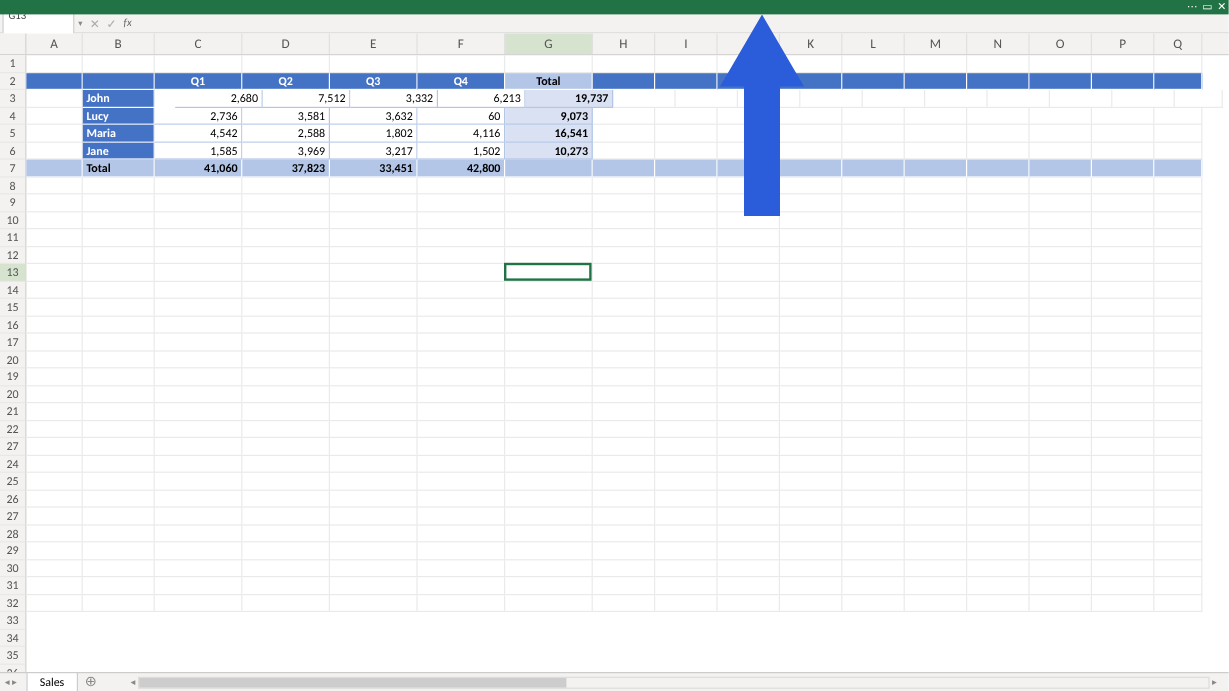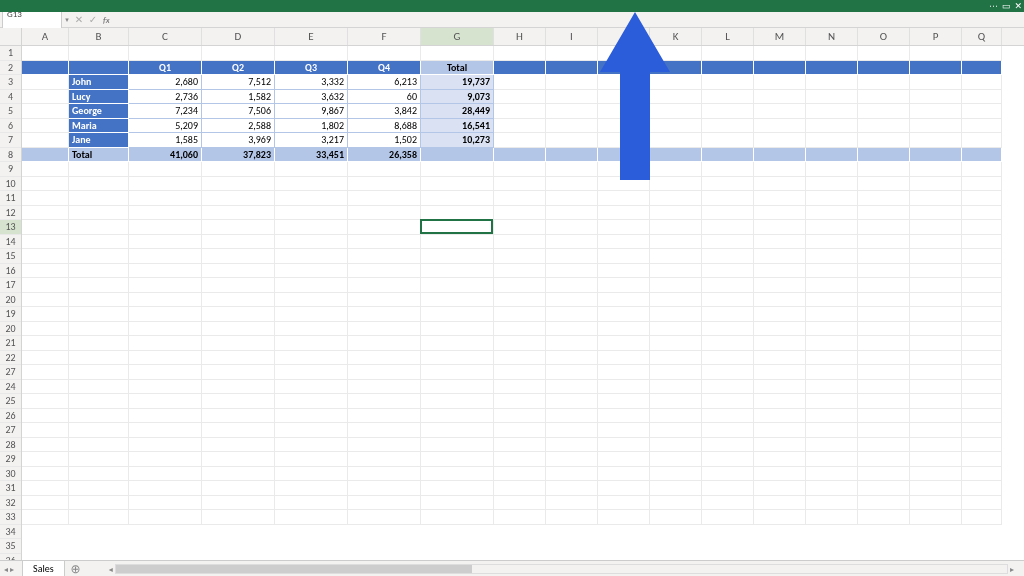--- a/index.html
+++ b/index.html
@@ -383,7 +383,7 @@
         <div class="cell-row data-row">
           <div class="cell cA" style="width: 47px;"></div>
           <div class="cell cB name-cell" style="width: 60px;">John</div>
-          <div class="cell cC num-cell" style="width: 73px;">2,680</div>
+          <div class="cell cC num-cell" style="width: 73px; margin-left: 17px;">2,680</div>
           <div class="cell cD num-cell" style="width: 73px;">7,512</div>
           <div class="cell cE num-cell" style="width: 73px;">3,332</div>
           <div class="cell cF num-cell" style="width: 73px;">6,213</div>

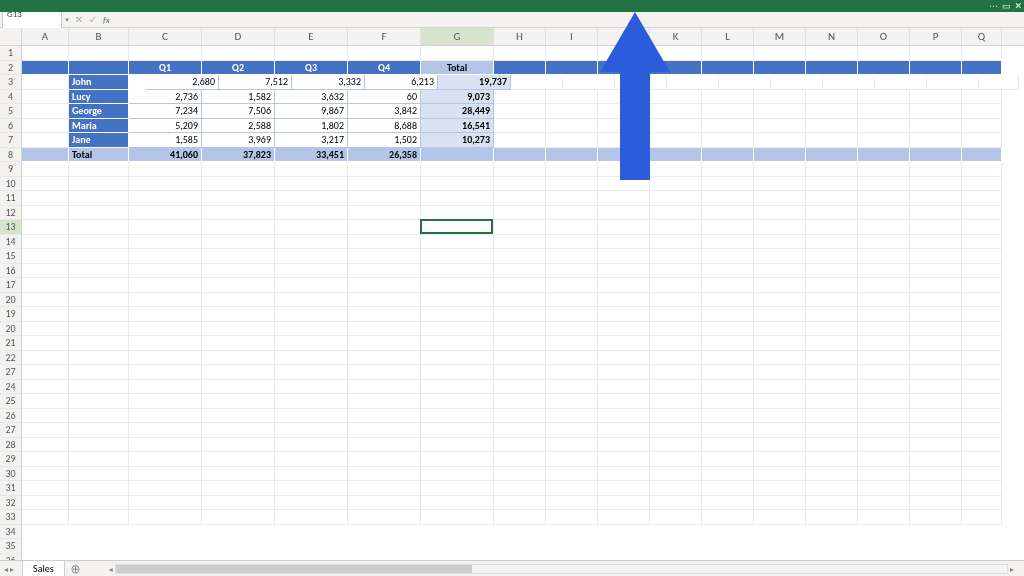--- a/index.html
+++ b/index.html
@@ -403,7 +403,7 @@
           <div class="cell cA" style="width: 47px;"></div>
           <div class="cell cB name-cell" style="width: 60px;">Lucy</div>
           <div class="cell cC num-cell" style="width: 73px;">2,736</div>
-          <div class="cell cD num-cell" style="width: 73px;">1,582</div>
+          <div class="cell cD num-cell" style="width: 73px;">3,581</div>
           <div class="cell cE num-cell" style="width: 73px;">3,632</div>
           <div class="cell cF num-cell" style="width: 73px;">60</div>
           <div class="cell cG total-cell" style="width: 73px;">9,073</div>

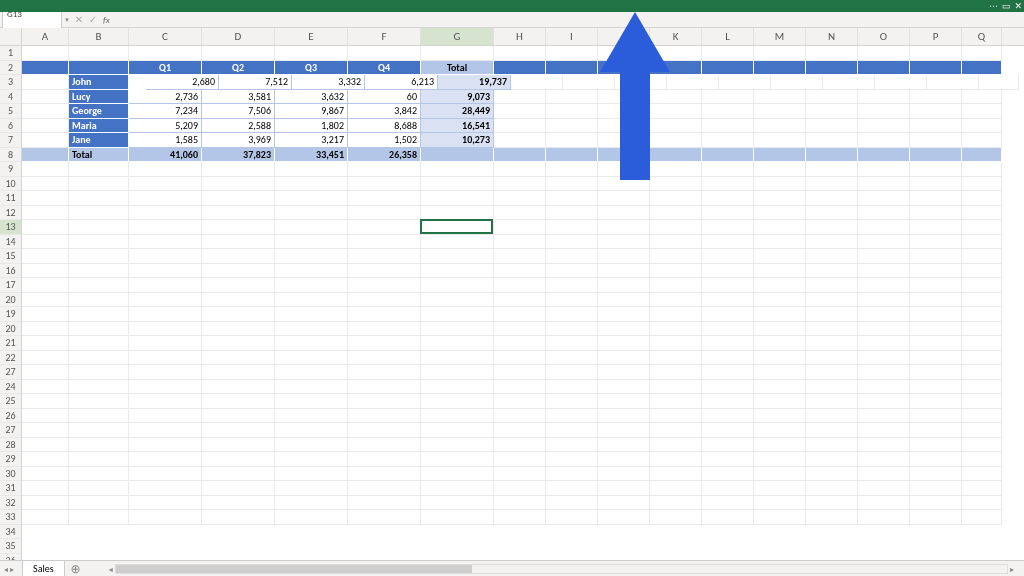--- a/index.html
+++ b/index.html
@@ -420,25 +420,6 @@
         </div>
         <div class="cell-row data-row">
           <div class="cell cA" style="width: 47px;"></div>
-          <div class="cell cB name-cell" style="width: 60px;">George</div>
-          <div class="cell cC num-cell" style="width: 73px;">7,234</div>
-          <div class="cell cD num-cell" style="width: 73px;">7,506</div>
-          <div class="cell cE num-cell" style="width: 73px;">9,867</div>
-          <div class="cell cF num-cell" style="width: 73px;">3,842</div>
-          <div class="cell cG total-cell" style="width: 73px;">28,449</div>
-          <div class="cell cH" style="width: 52px;"></div>
-          <div class="cell cI" style="width: 52px;"></div>
-          <div class="cell cJ" style="width: 52px;"></div>
-          <div class="cell cK" style="width: 52px;"></div>
-          <div class="cell cL" style="width: 52px;"></div>
-          <div class="cell cM" style="width: 52px;"></div>
-          <div class="cell cN" style="width: 52px;"></div>
-          <div class="cell cO" style="width: 52px;"></div>
-          <div class="cell cP" style="width: 52px;"></div>
-          <div class="cell cQ" style="width: 40px;"></div>
-        </div>
-        <div class="cell-row data-row">
-          <div class="cell cA" style="width: 47px;"></div>
           <div class="cell cB name-cell" style="width: 60px;">Maria</div>
           <div class="cell cC num-cell" style="width: 73px;">5,209</div>
           <div class="cell cD num-cell" style="width: 73px;">2,588</div>

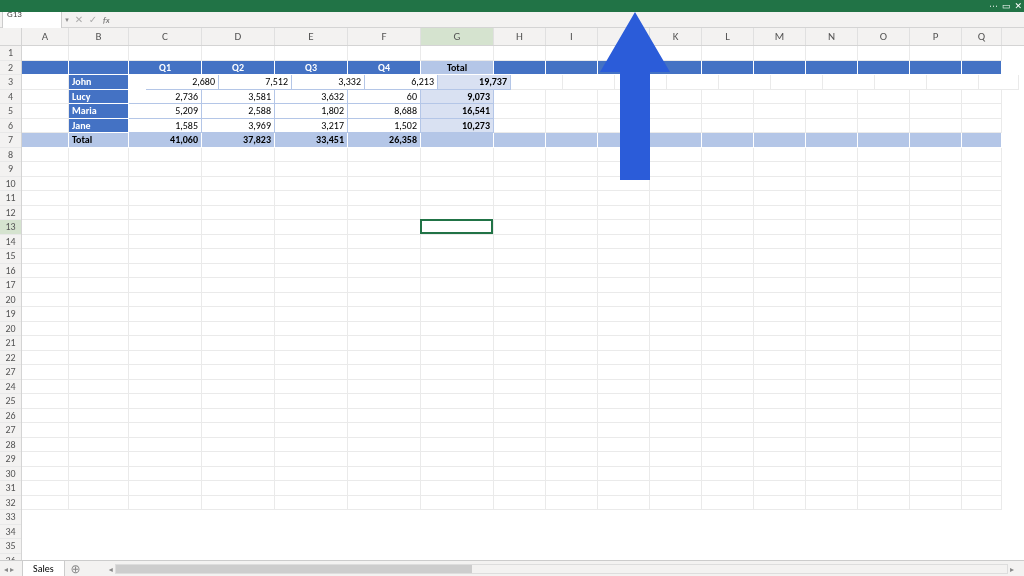--- a/index.html
+++ b/index.html
@@ -421,7 +421,7 @@
         <div class="cell-row data-row">
           <div class="cell cA" style="width: 47px;"></div>
           <div class="cell cB name-cell" style="width: 60px;">Maria</div>
-          <div class="cell cC num-cell" style="width: 73px;">5,209</div>
+          <div class="cell cC num-cell" style="width: 73px;">4,542</div>
           <div class="cell cD num-cell" style="width: 73px;">2,588</div>
           <div class="cell cE num-cell" style="width: 73px;">1,802</div>
           <div class="cell cF num-cell" style="width: 73px;">8,688</div>

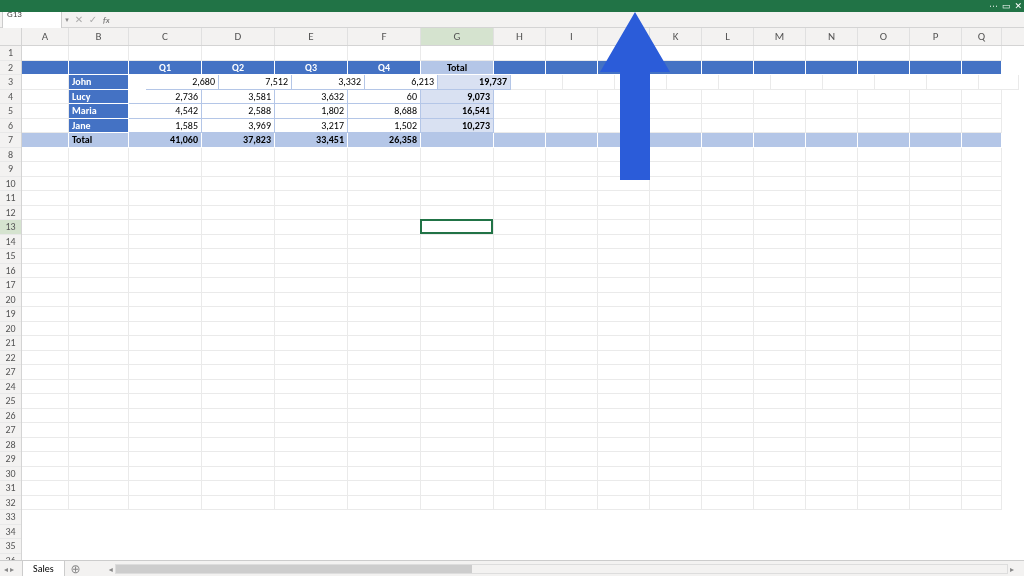--- a/index.html
+++ b/index.html
@@ -424,7 +424,7 @@
           <div class="cell cC num-cell" style="width: 73px;">4,542</div>
           <div class="cell cD num-cell" style="width: 73px;">2,588</div>
           <div class="cell cE num-cell" style="width: 73px;">1,802</div>
-          <div class="cell cF num-cell" style="width: 73px;">8,688</div>
+          <div class="cell cF num-cell" style="width: 73px;">4,116</div>
           <div class="cell cG total-cell" style="width: 73px;">16,541</div>
           <div class="cell cH" style="width: 52px;"></div>
           <div class="cell cI" style="width: 52px;"></div>

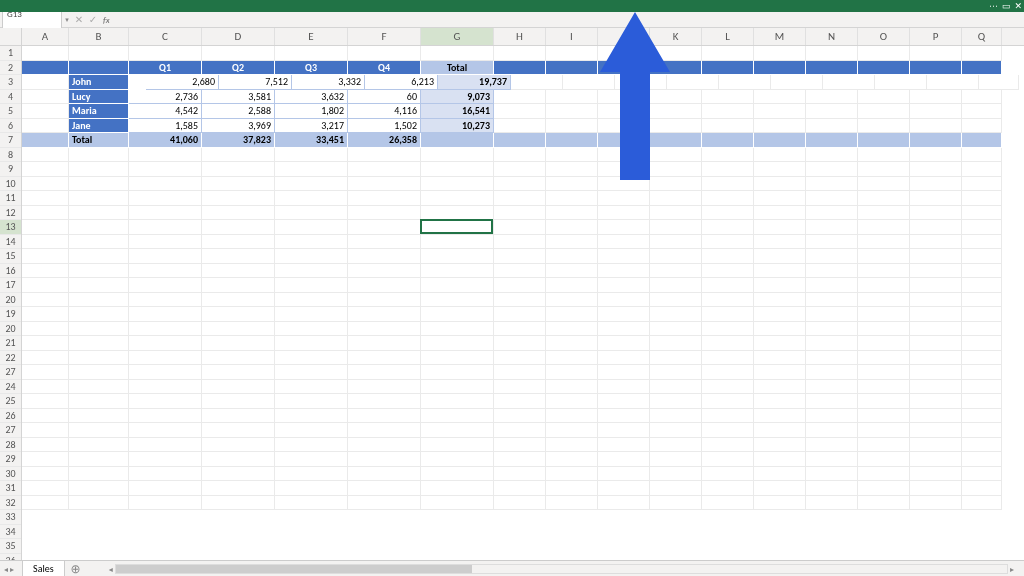--- a/index.html
+++ b/index.html
@@ -462,7 +462,7 @@
           <div class="cell cC num-cell" style="width: 73px;">41,060</div>
           <div class="cell cD num-cell" style="width: 73px;">37,823</div>
           <div class="cell cE num-cell" style="width: 73px;">33,451</div>
-          <div class="cell cF num-cell" style="width: 73px;">26,358</div>
+          <div class="cell cF num-cell" style="width: 73px;">42,800</div>
           <div class="cell cG total-cell" style="width: 73px;"></div>
           <div class="cell cH" style="width: 52px;"></div>
           <div class="cell cI" style="width: 52px;"></div>

